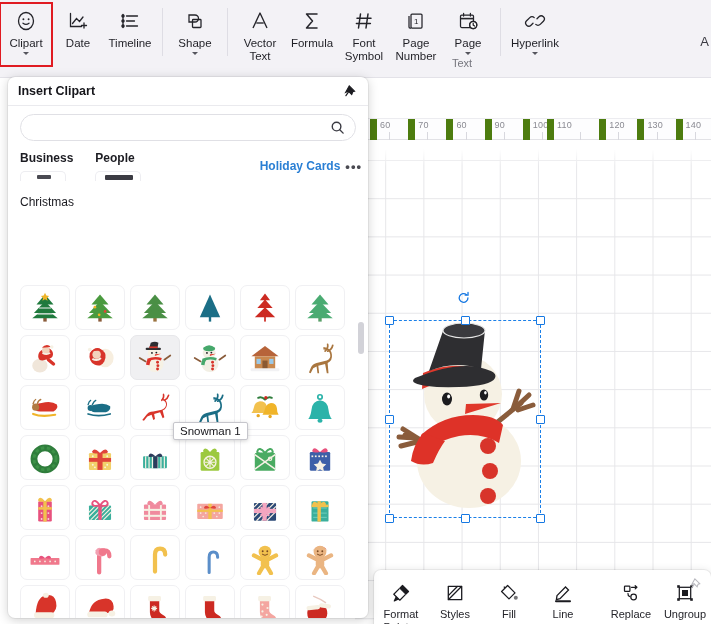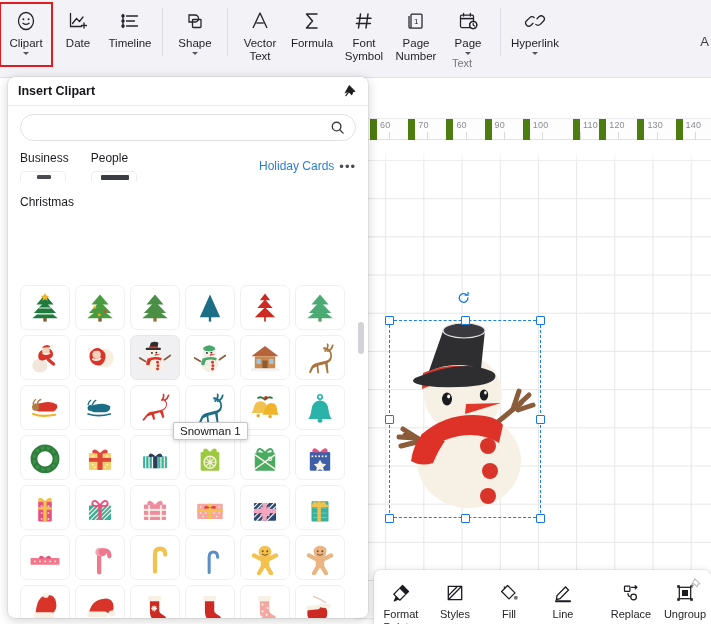--- a/index.html
+++ b/index.html
@@ -225,7 +225,7 @@
           <span>100</span>
         </div>
         <div class="rtick minor" style="left: 186.9px;"></div>
-        <div class="rtick" style="left: 218px;">
+        <div class="rtick" style="left: 192px;">
           <span>110</span>
         </div>
         <div class="rtick minor" style="left: 225.1px;"></div>

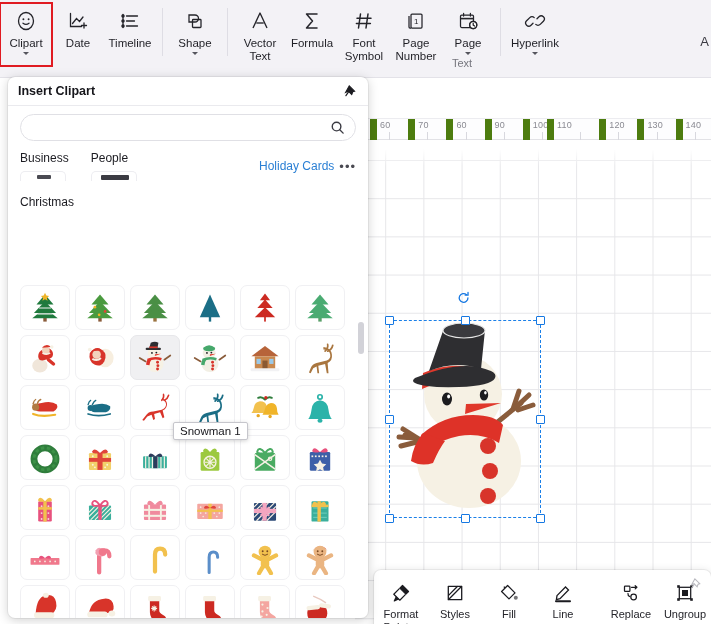--- a/index.html
+++ b/index.html
@@ -148,7 +148,7 @@
   .s-icon { width: 15px; height: 15px; color: #3c3c44; flex-shrink: 0; }
 
   .tabsrow {
-    display: flex; align-items: center; padding: 10px 12px 0 12px; position: relative;
+    display: flex; align-items: center; padding: 10px 6px 0 12px; position: relative; font-weight: bold;
   }
   .tabitem { margin-right: 22px; }
   .tablabel {

